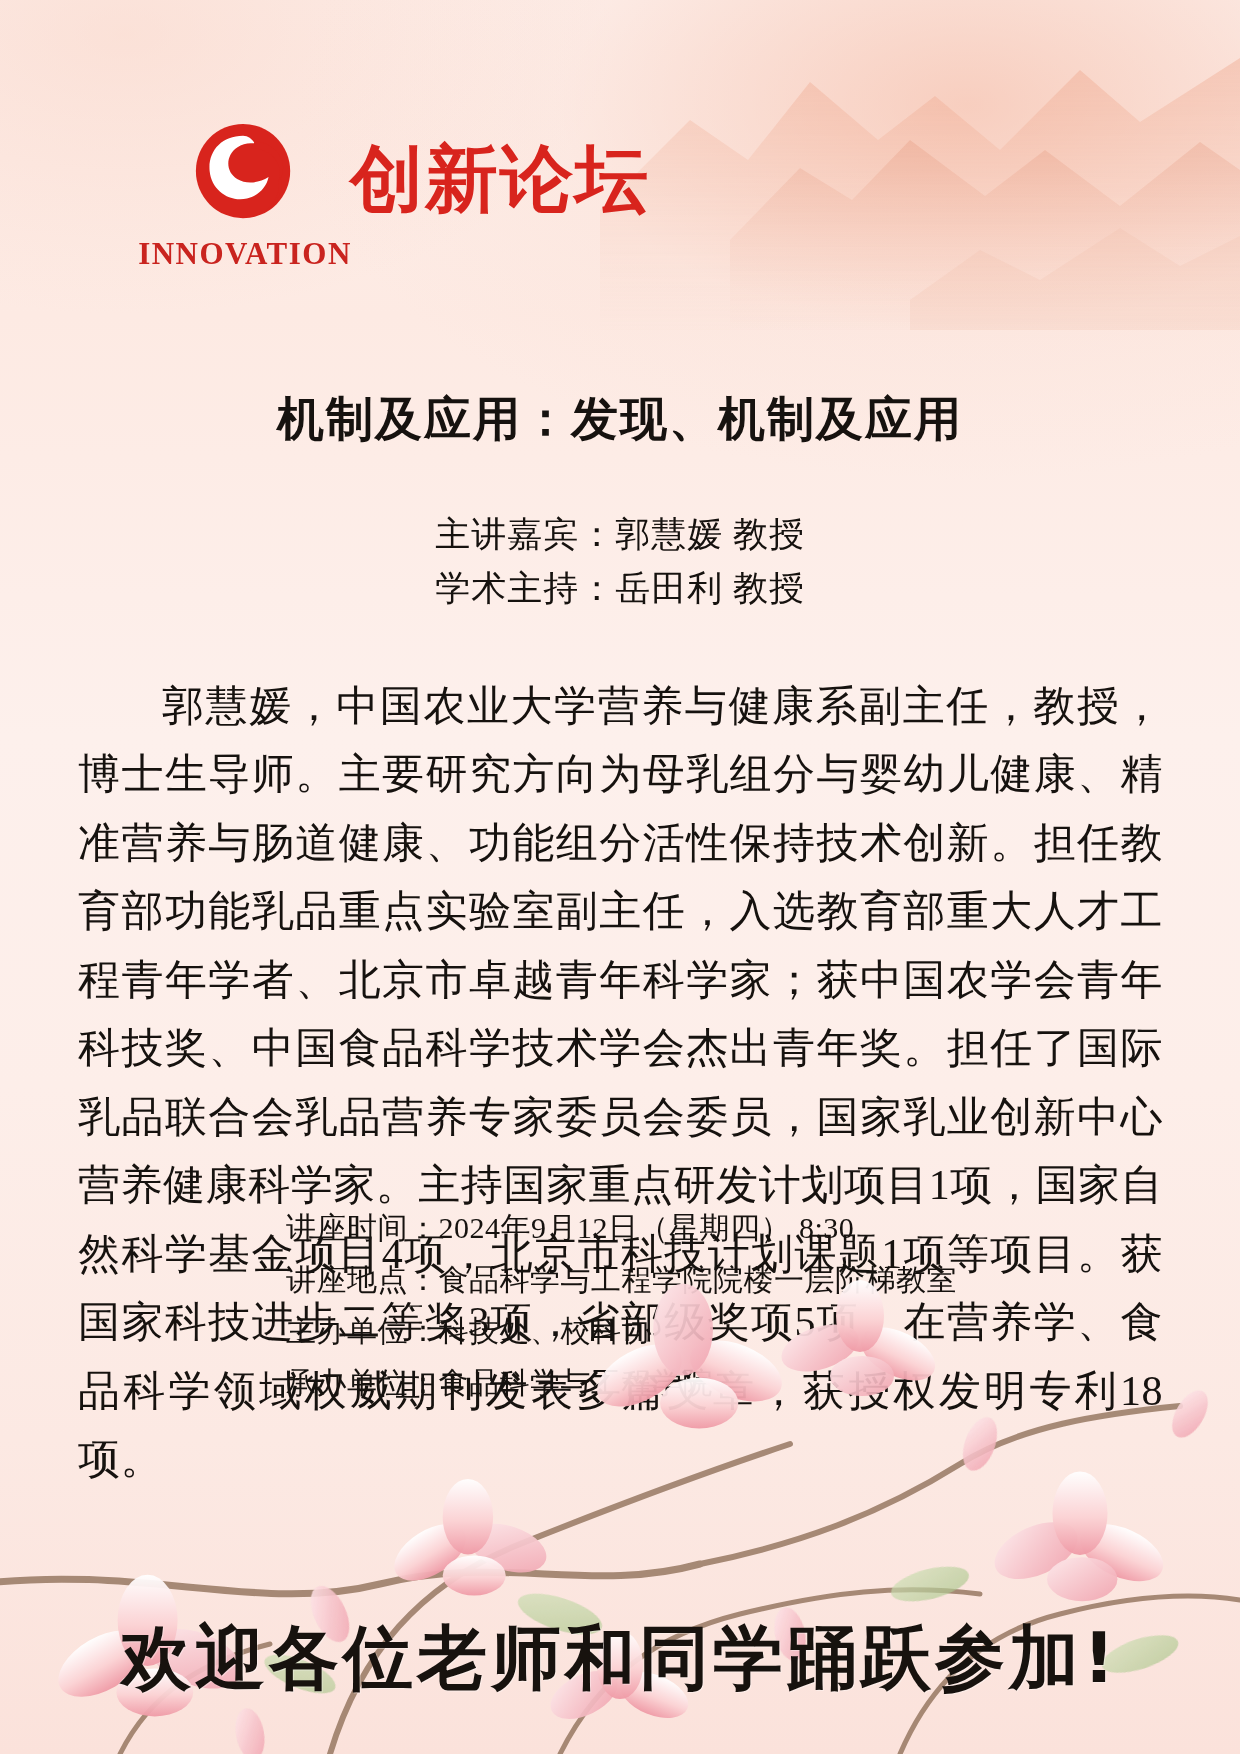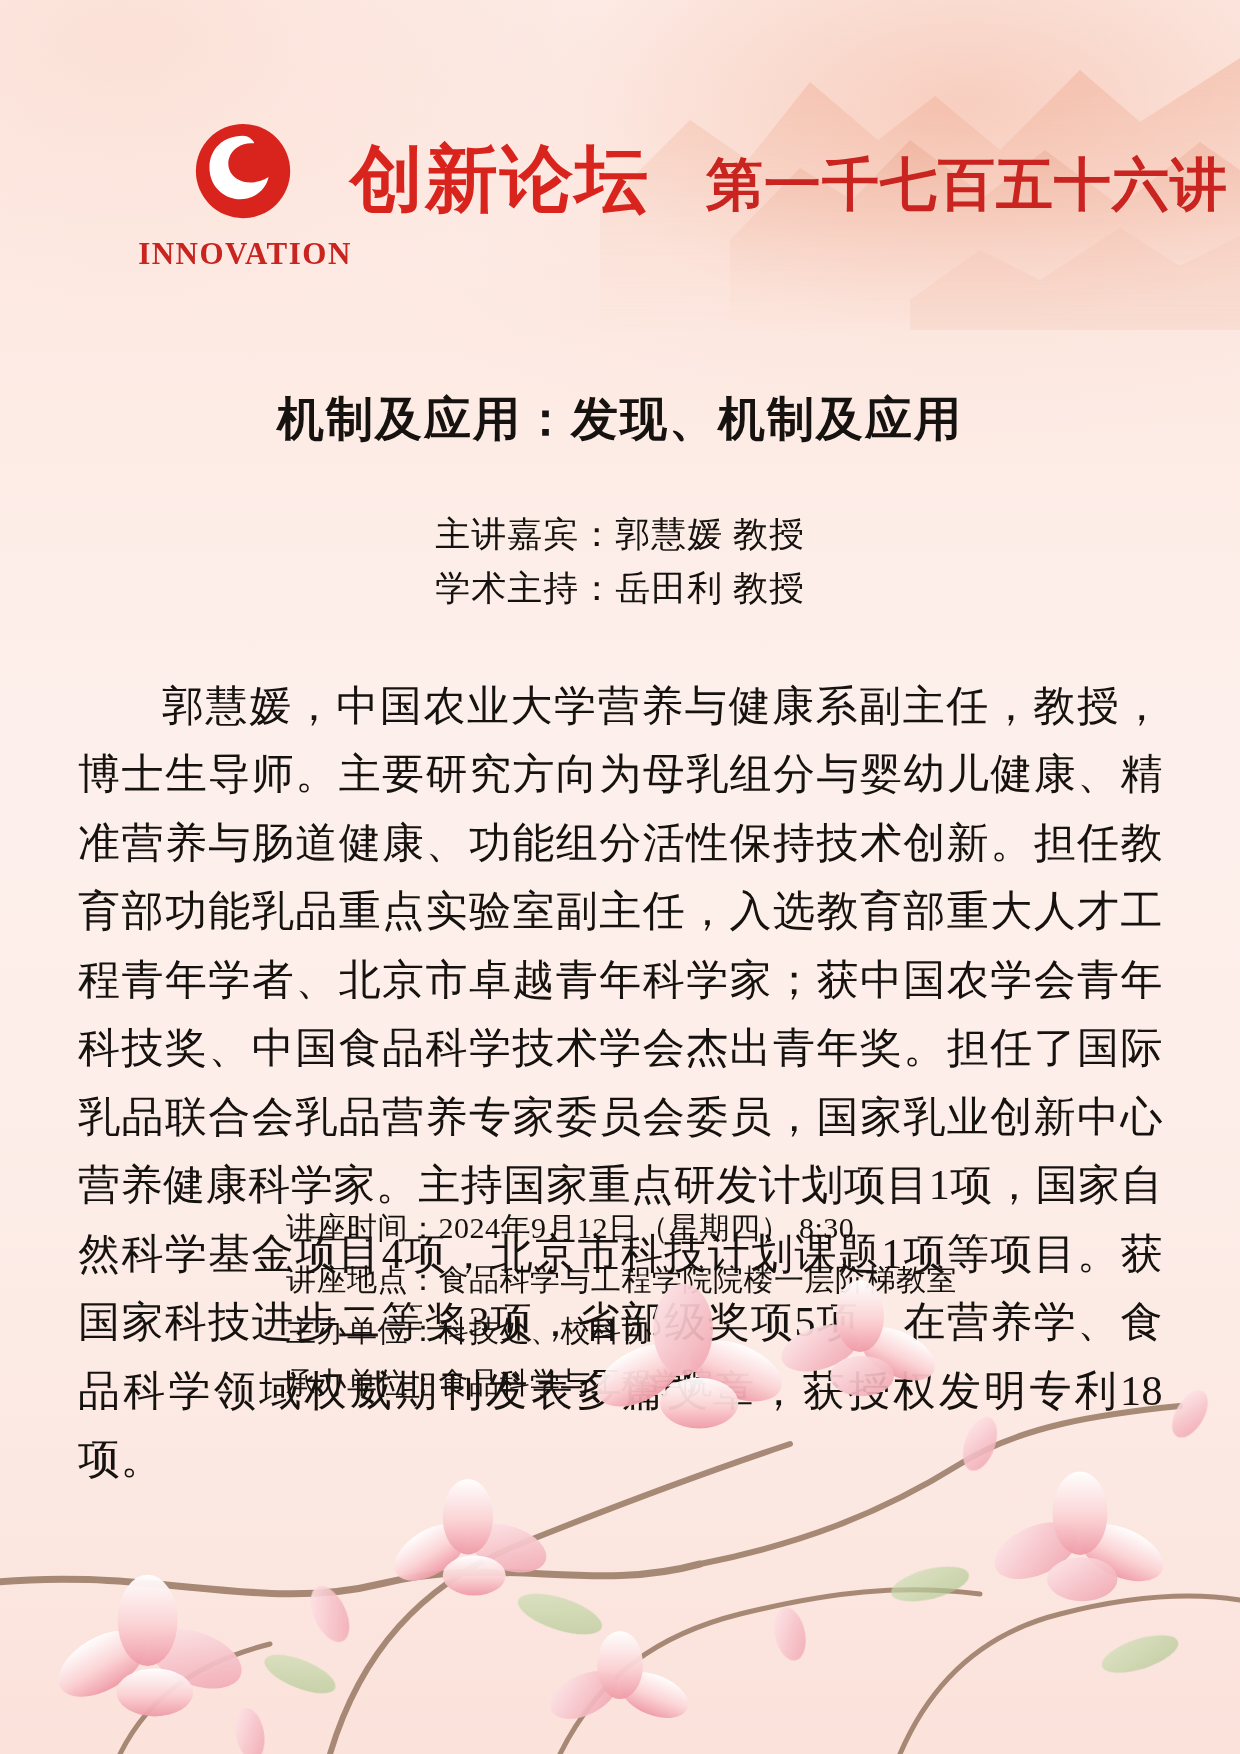--- a/index.html
+++ b/index.html
@@ -190,7 +190,6 @@
     </div>
     <div class="title-wrap">
       <div class="brand-cn">创新论坛</div>
-      <div class="lecture-no">第一千七百五十六讲</div>
     </div>
   </div>
 

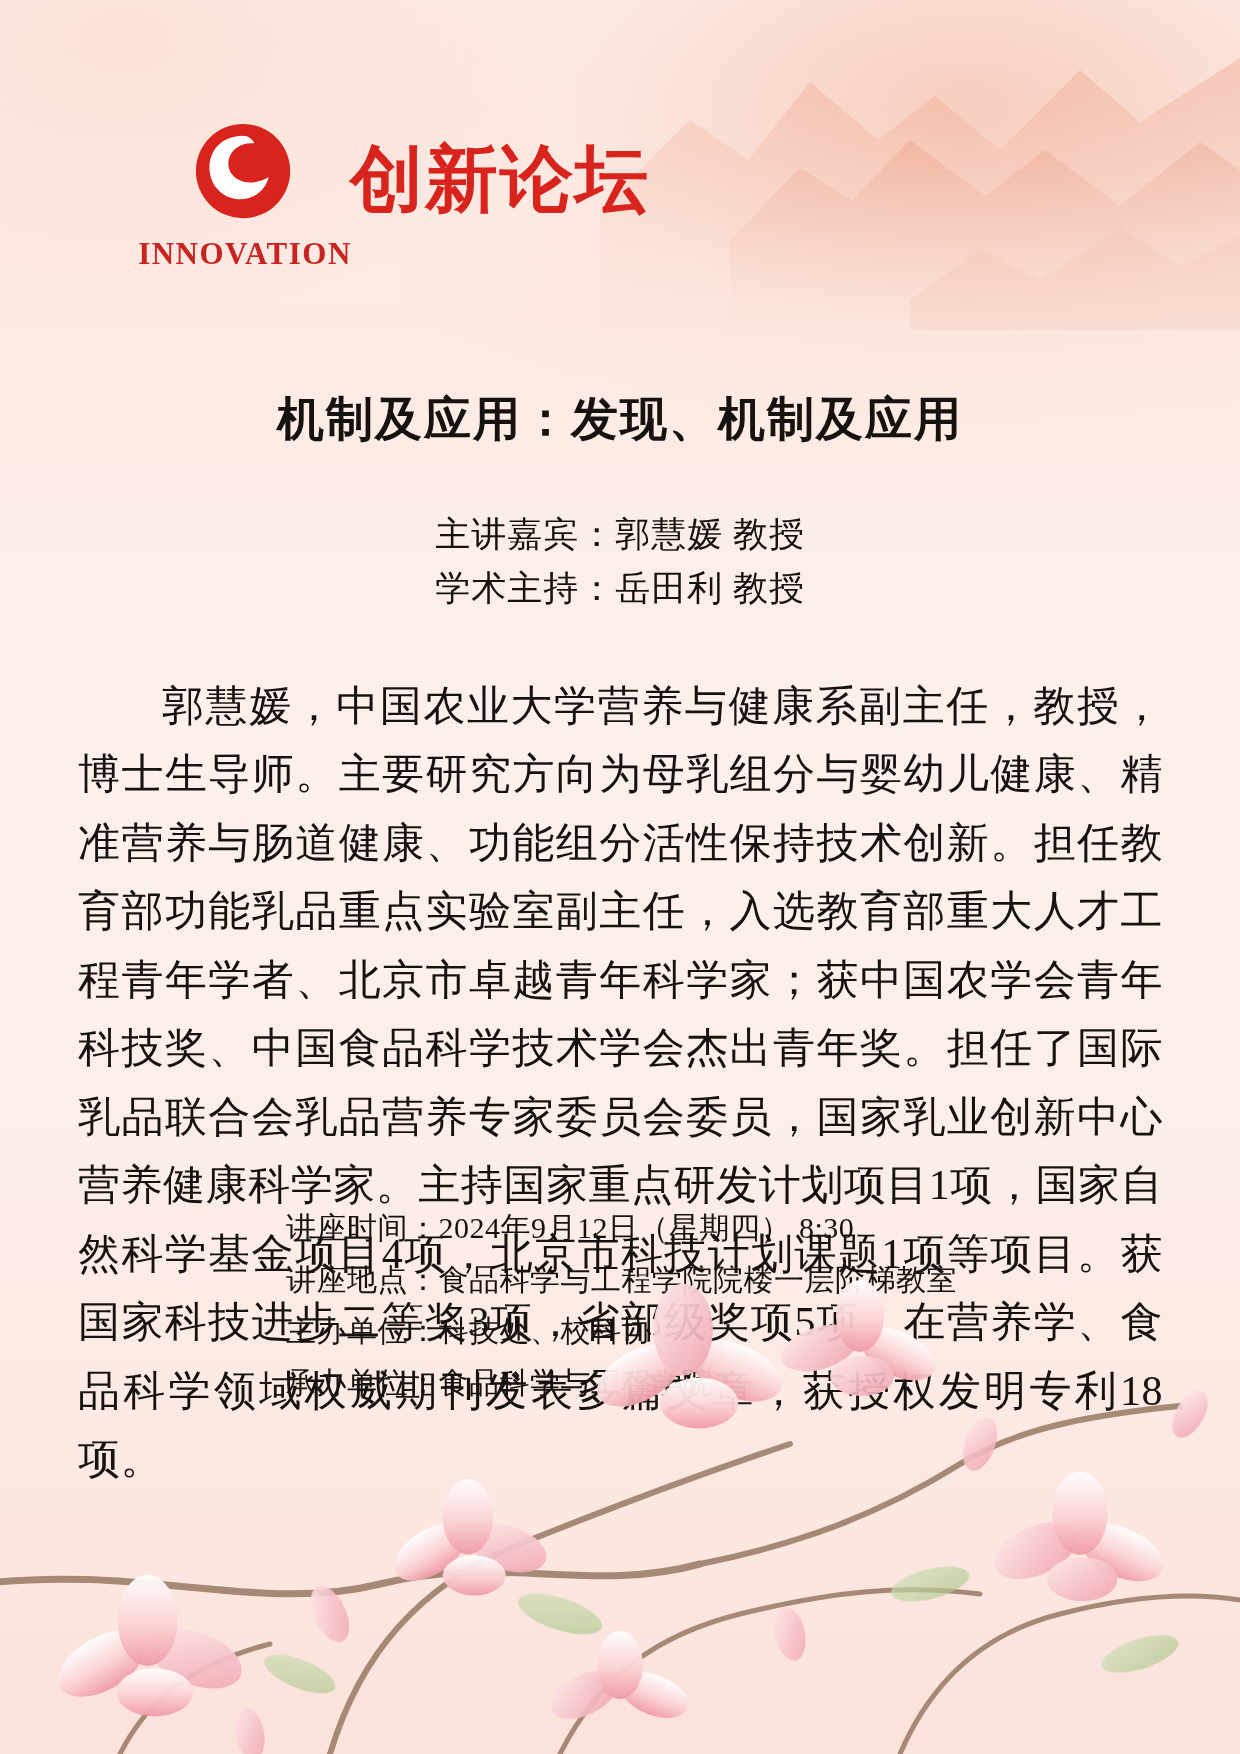--- a/index.html
+++ b/index.html
@@ -295,6 +295,7 @@
     </g>
   </svg>
 
+  <div class="slogan">欢迎各位老师和同学踊跃参加!</div>
 
 </div>
 

